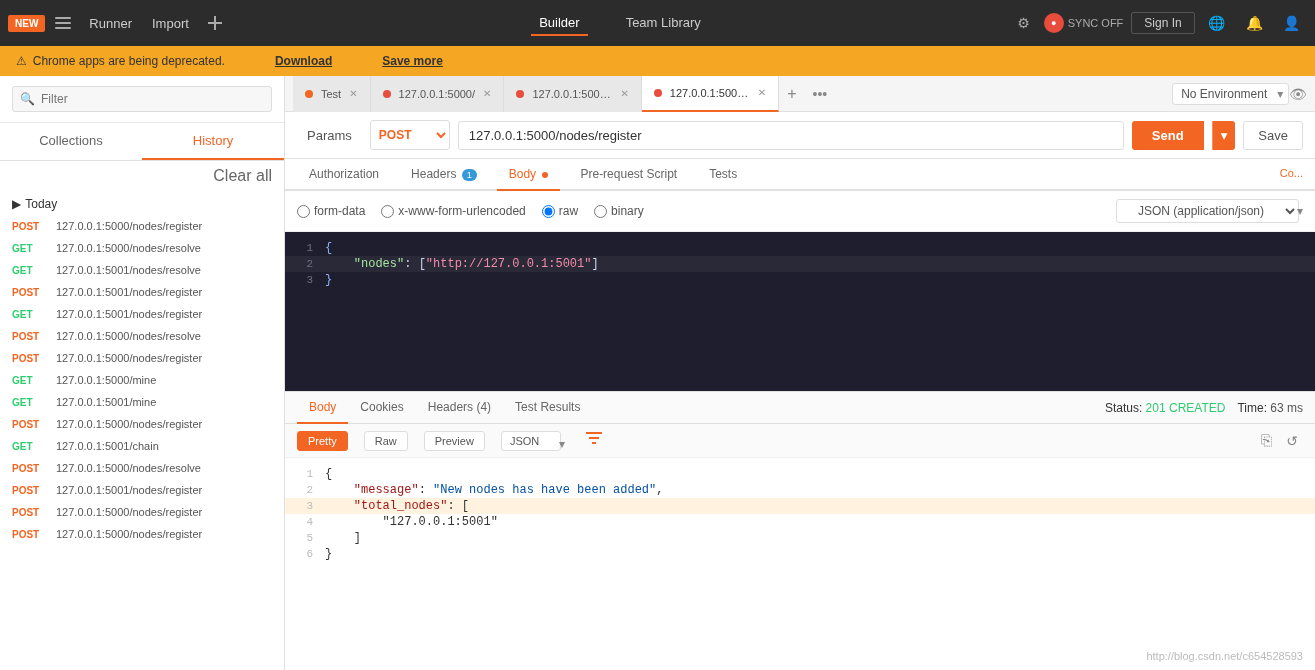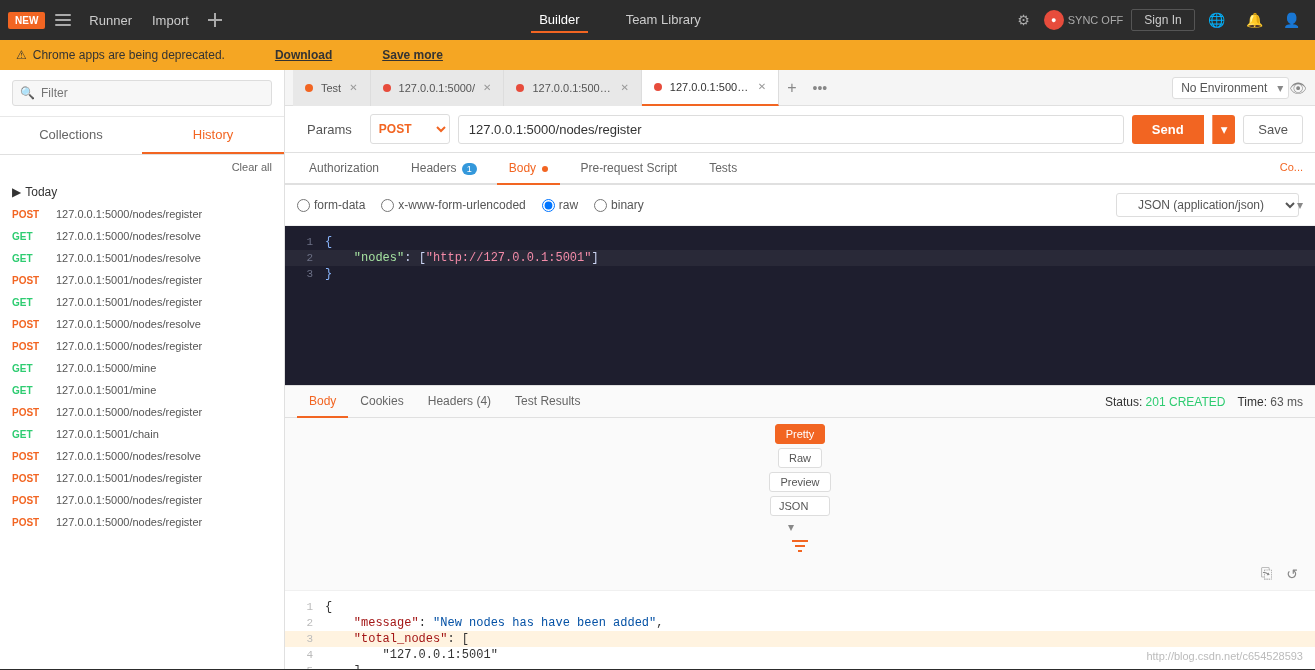--- a/index.html
+++ b/index.html
@@ -10,7 +10,7 @@
       display: flex;
       align-items: center;
       background: #2c2c2c;
-      height: 40px;
+      height: 46px;
       padding: 0 8px;
       gap: 4px;
     }

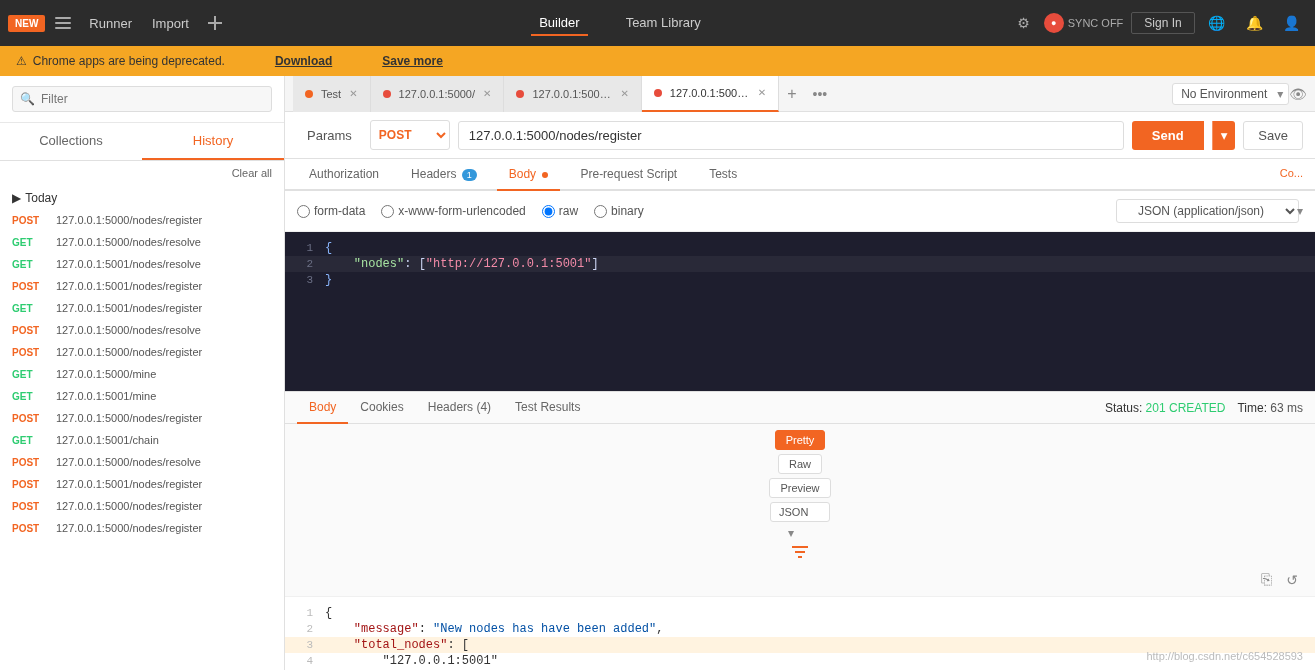--- a/index.html
+++ b/index.html
@@ -164,7 +164,7 @@
       background: none;
       border: none;
       color: #666;
-      font-size: 11px;
+      font-size: 16px;
       cursor: pointer;
     }
     .sidebar-content {

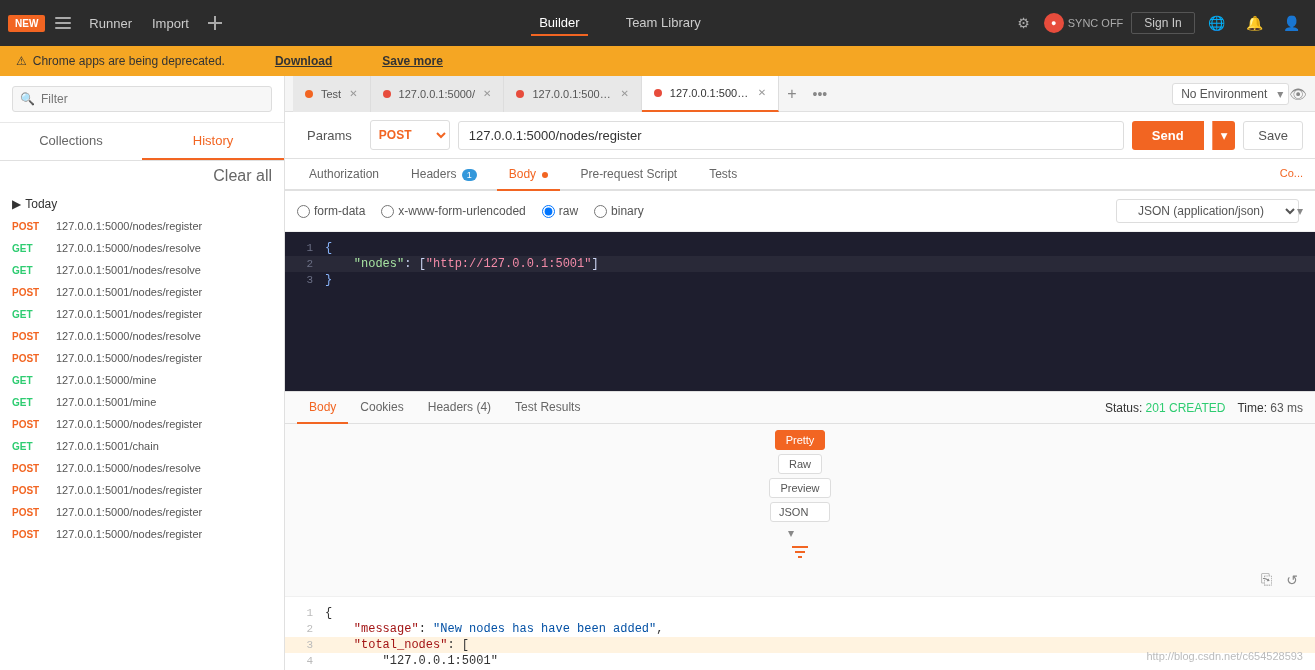--- a/index.html
+++ b/index.html
@@ -494,12 +494,11 @@
     
     .resp-body-opts {
       display: flex;
-      align-items: center;
+      align-items: flex-end;
       padding: 6px 12px;
-      gap: 4px;
+      gap: 16px;
       border-bottom: 1px solid #f0f0f0;
       background: #fafafa;
-      flex-direction: column;
     }
     .resp-format-btn {
       padding: 3px 10px;

